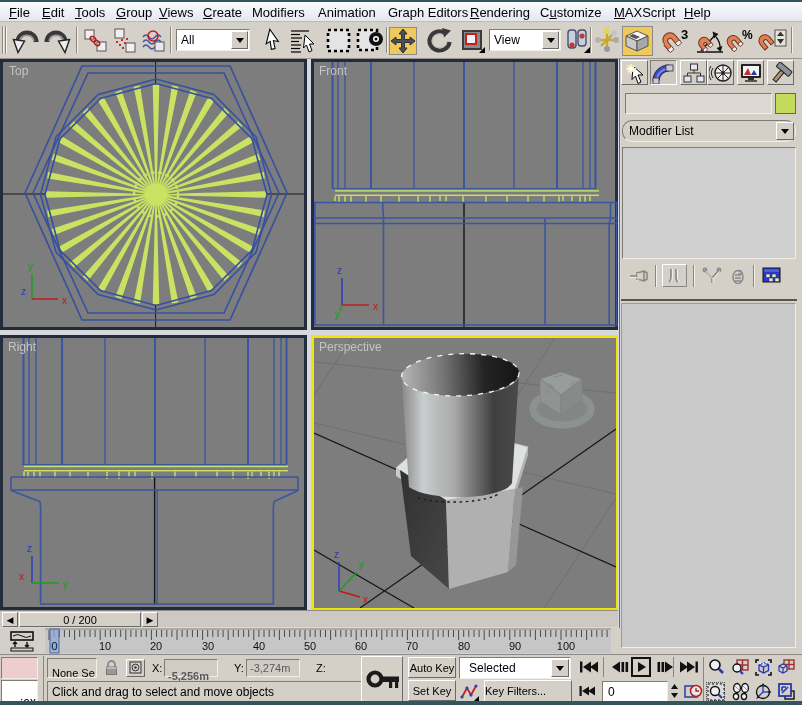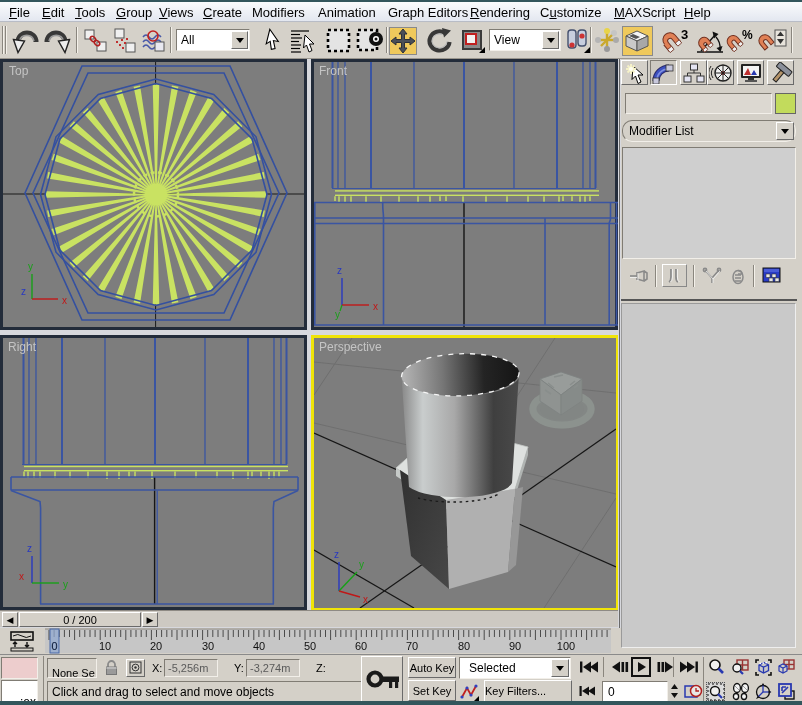--- a/index.html
+++ b/index.html
@@ -717,7 +717,7 @@
       </svg></div>
 <div class="abs btxt" style="left:152px;top:7px;">X:</div>
 <div class="abs sunken" style="left:164px;top:4px;width:54px;height:18px;background:#d0ccc5;">
-      <span class="abs" style="left:3px;top:2px;font-size:11px;color:#5a5a5a;">-5,256m</span>
+      <span class="abs" style="left:3px;top:10px;font-size:11px;color:#5a5a5a;font-weight:bold;">-5,256m</span>
     </div>
 <div class="abs btxt" style="left:234px;top:7px;">Y:</div>
 <div class="abs sunken" style="left:246px;top:4px;width:54px;height:18px;background:#d0ccc5;">

